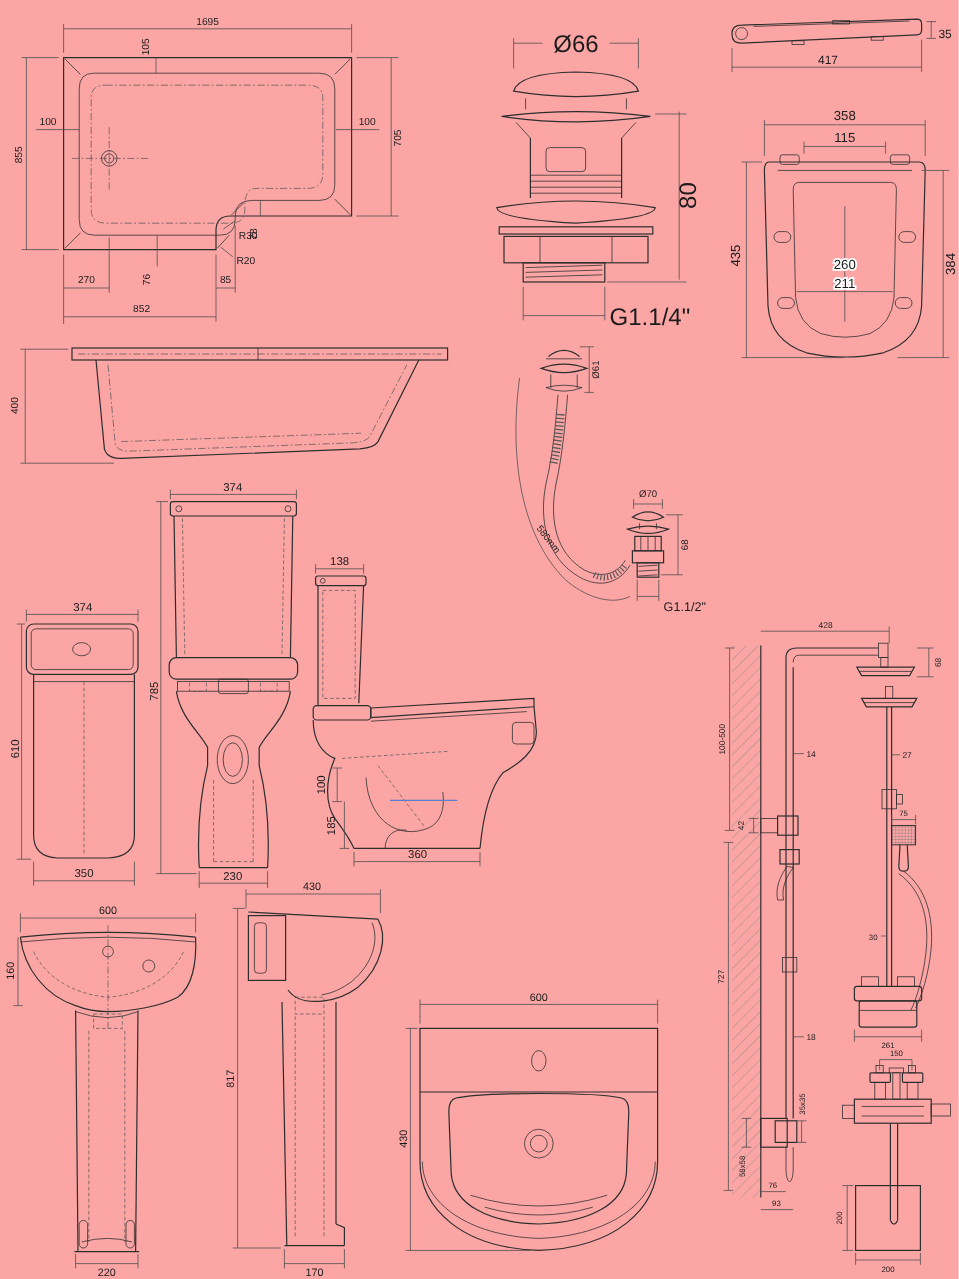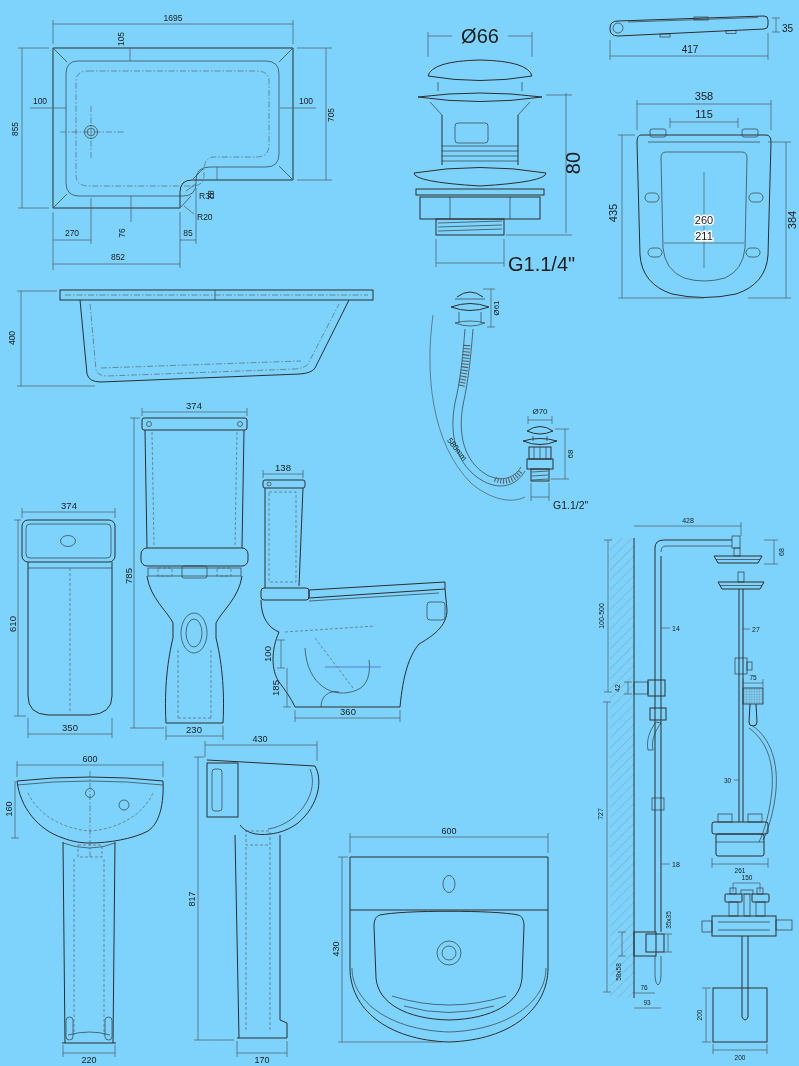--- a/index.html
+++ b/index.html
@@ -3,7 +3,7 @@
 <meta charset="utf-8">
 <style>
   html,body{margin:0;padding:0;background:#fff;}
-  .sheet{position:relative;width:799px;height:1066px;background:#7dd3fc;overflow:hidden;
+  .sheet{position:relative;width:799px;height:1066px;background:#fca5a5;overflow:hidden;
          font-family:"Liberation Sans",sans-serif;}
   svg{position:absolute;overflow:visible;}
   text{font-family:"Liberation Sans","DejaVu Sans",sans-serif;fill:#1c1c1c;}

